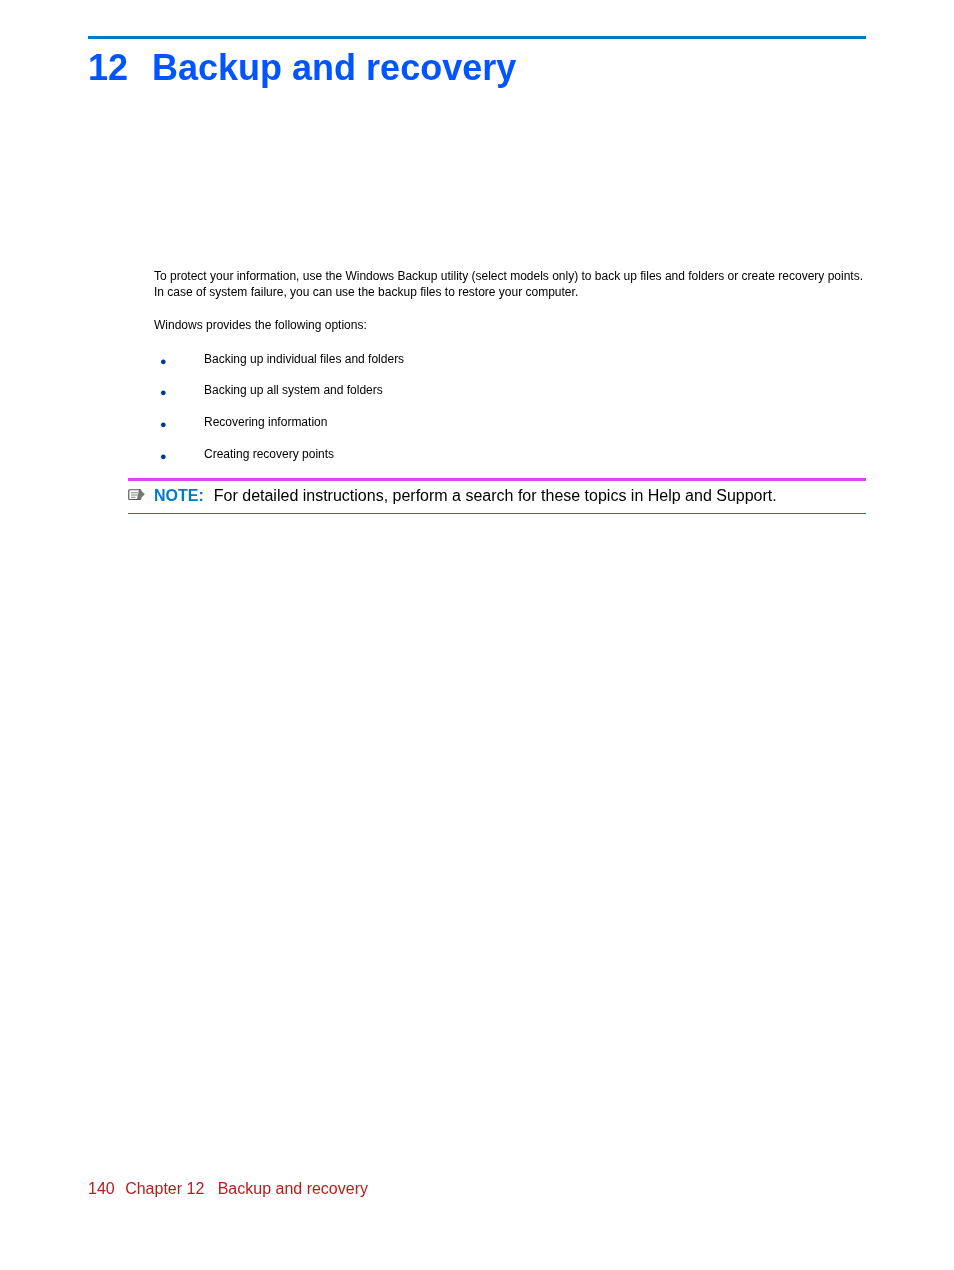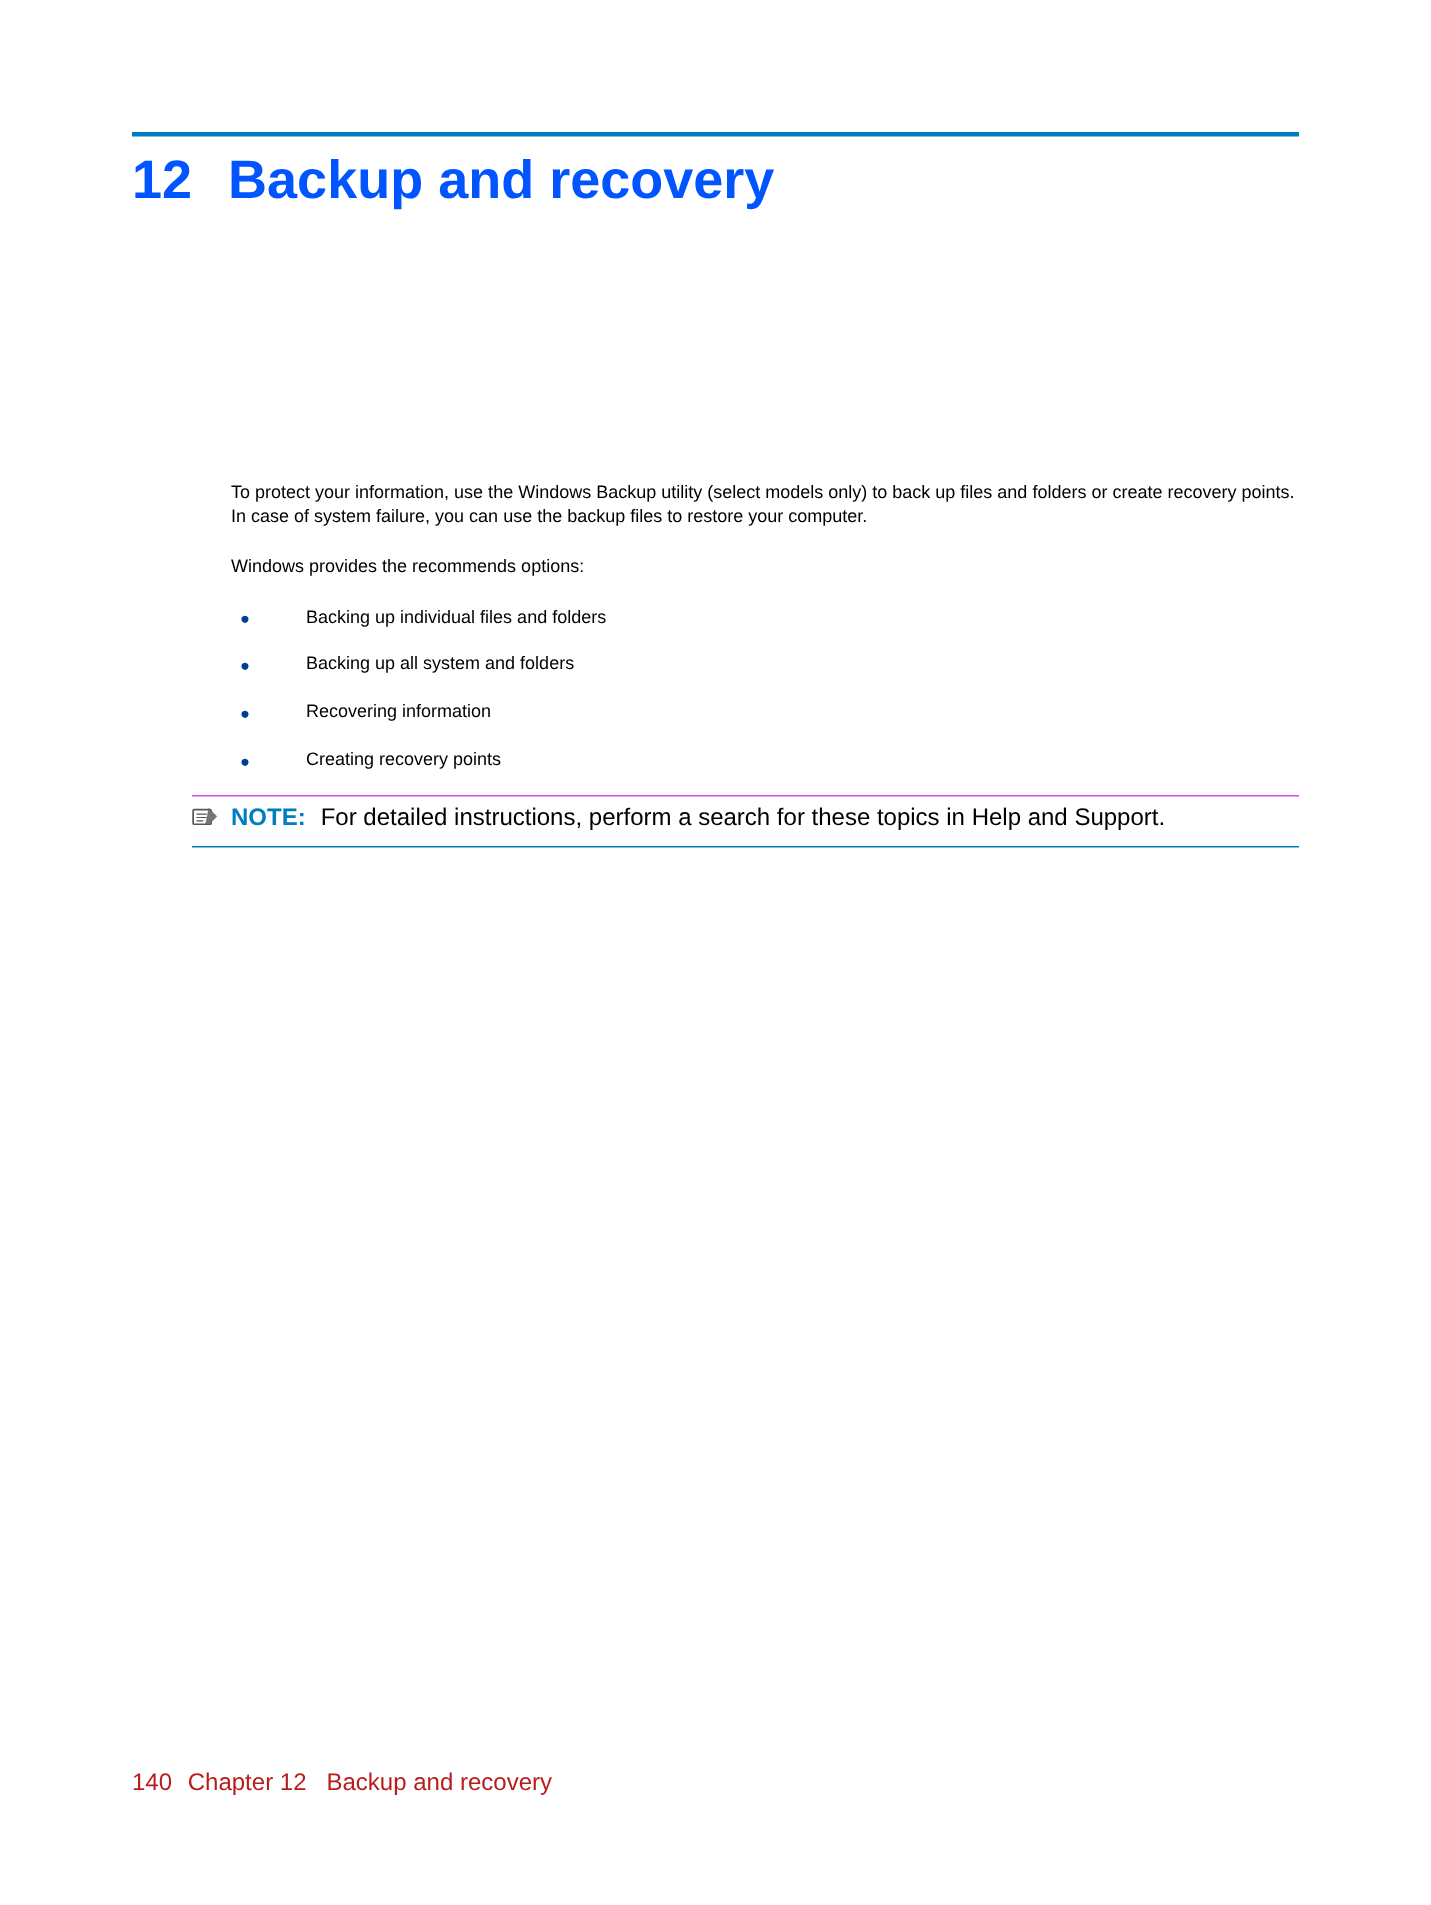--- a/index.html
+++ b/index.html
@@ -16,7 +16,7 @@
       color: #000000;
     }
     .page {
-      padding: 88px 88px 0 88px;
+      padding: 36px 88px 0 88px;
     }
     .chapter-rule {
       border-top: 3px solid #007cc3;

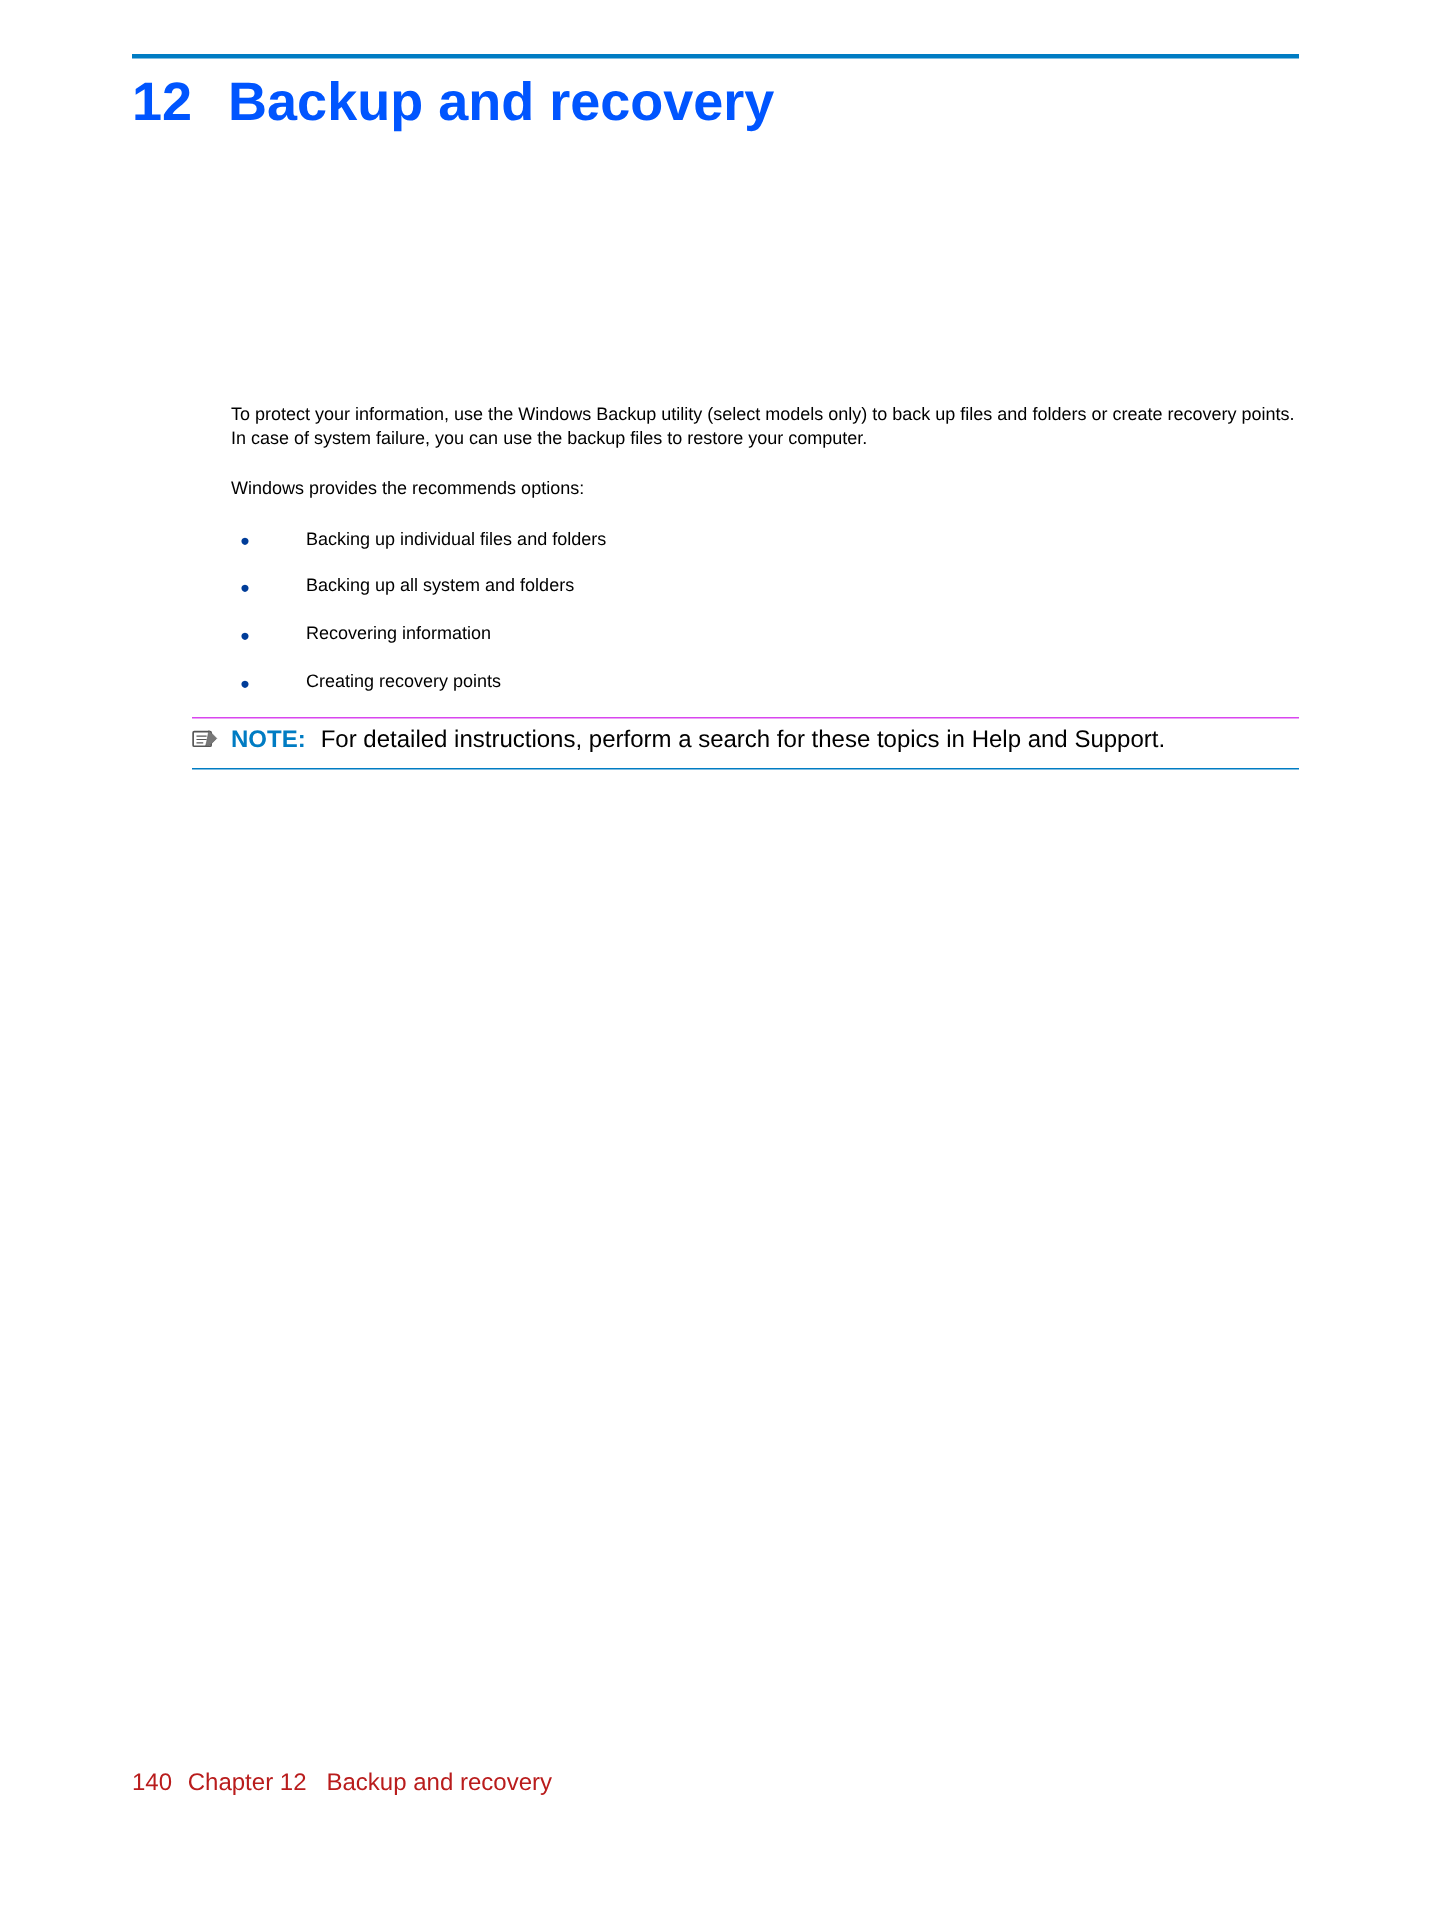--- a/index.html
+++ b/index.html
@@ -126,7 +126,7 @@
 
   <div class="body-content">
     <p class="para">To protect your information, use the Windows Backup utility (select models only) to back up files and folders or create recovery points. In case of system failure, you can use the backup files to restore your computer.</p>
-    <p class="para">Windows provides the recommends options:</p>
+    <p class="para">Windows provides the following options:</p>
 
     <ul class="bullet-list">
       <li>Backing up individual files and folders</li>

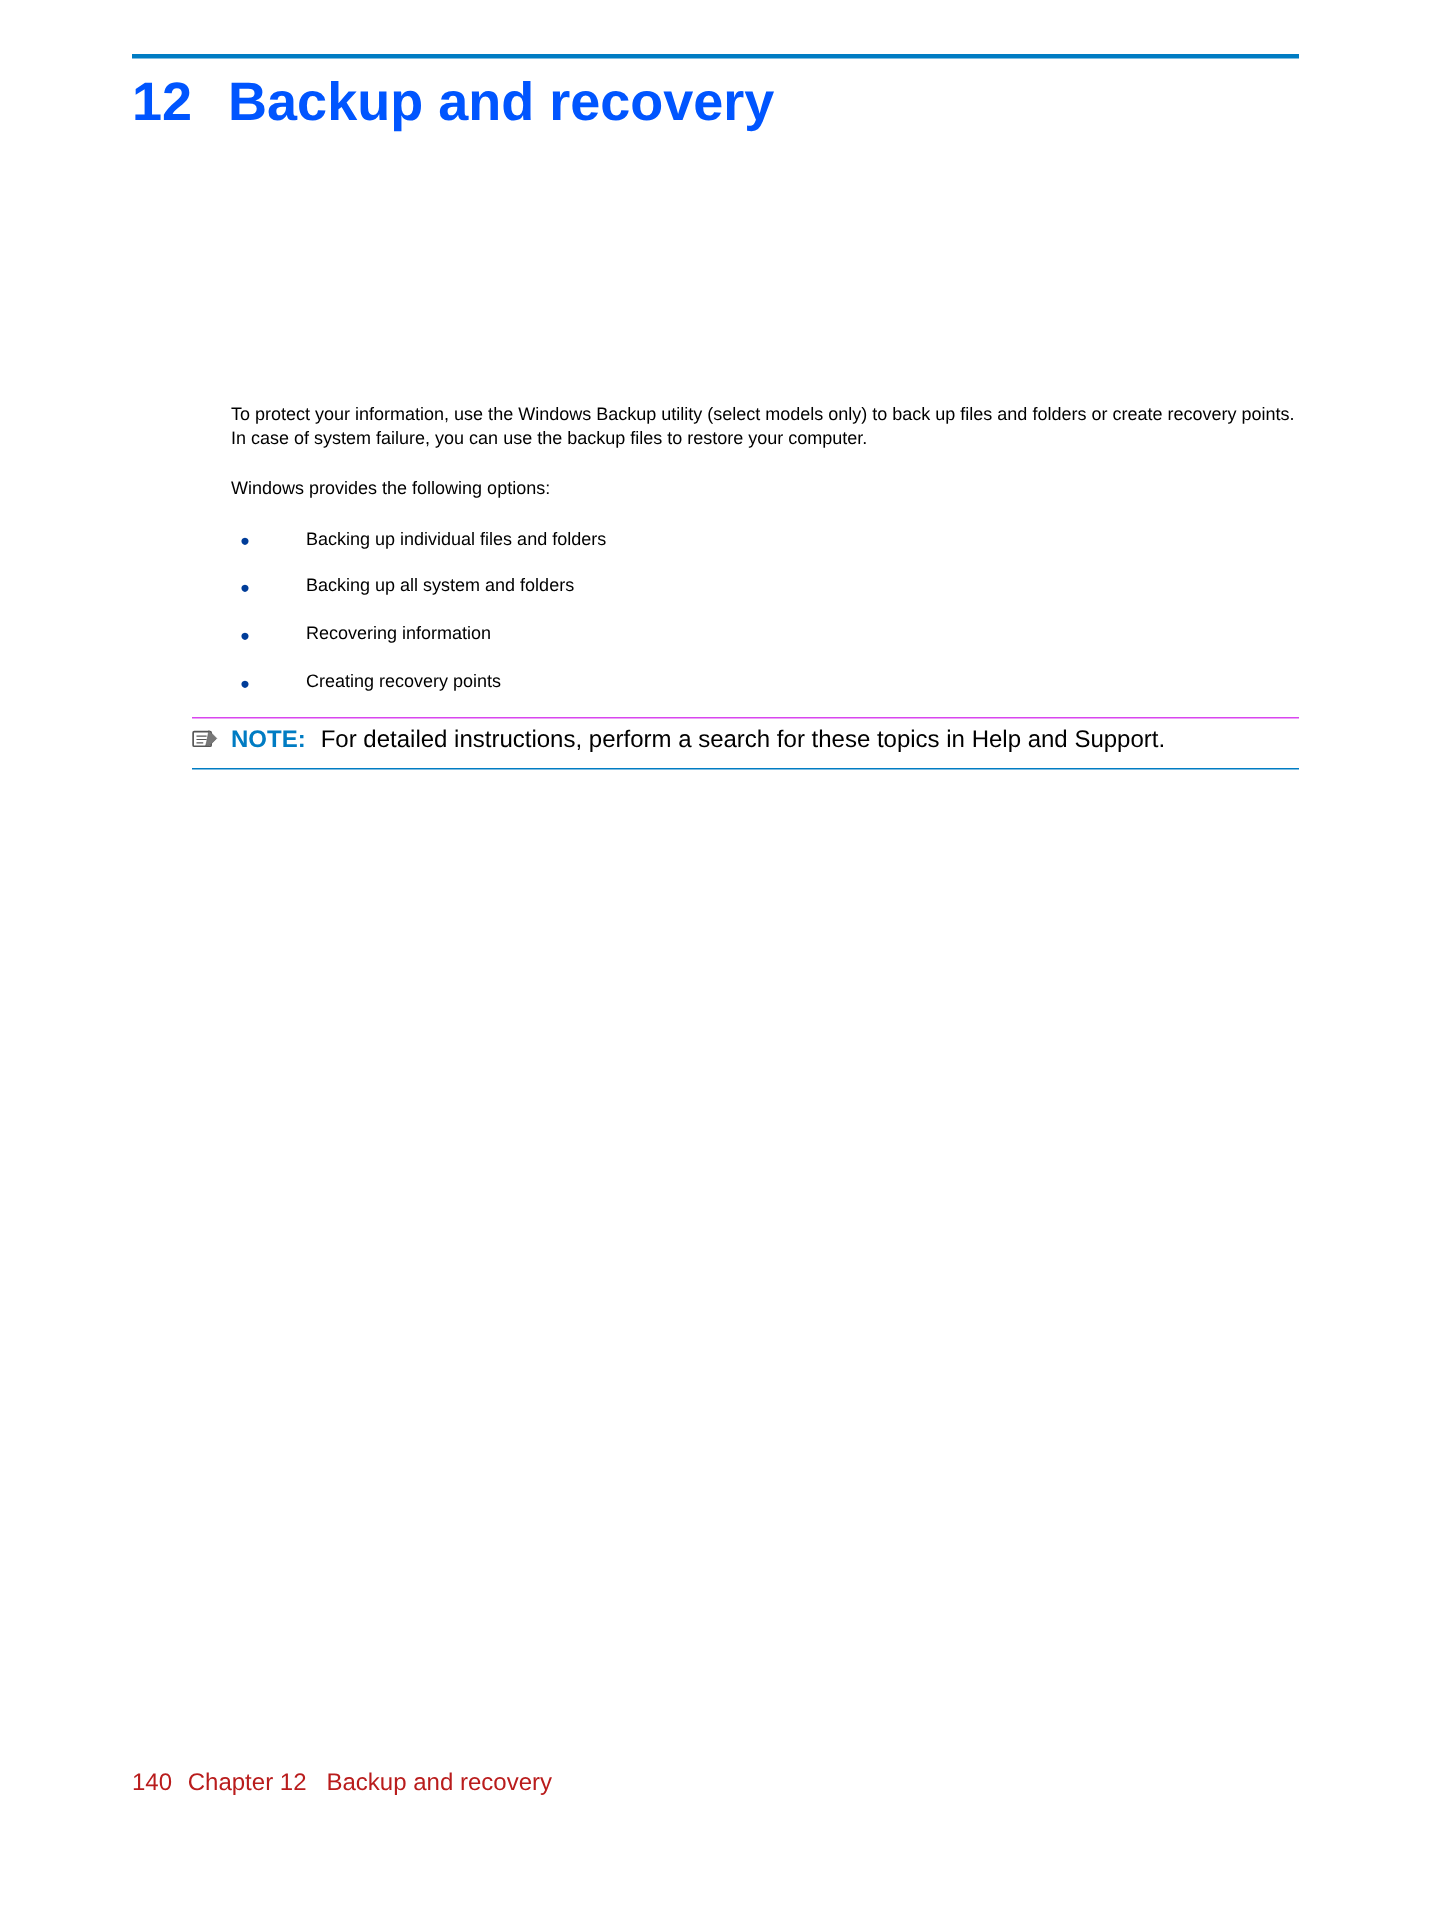--- a/index.html
+++ b/index.html
@@ -65,7 +65,7 @@
       font-size: 11px;
     }
     .note-block {
-      border-top: 1px solid #d946ef;
+      border-top: 3px solid #d946ef;
       border-bottom: 1px solid #007cc3;
       margin-left: 0;
       margin-bottom: 6px;

